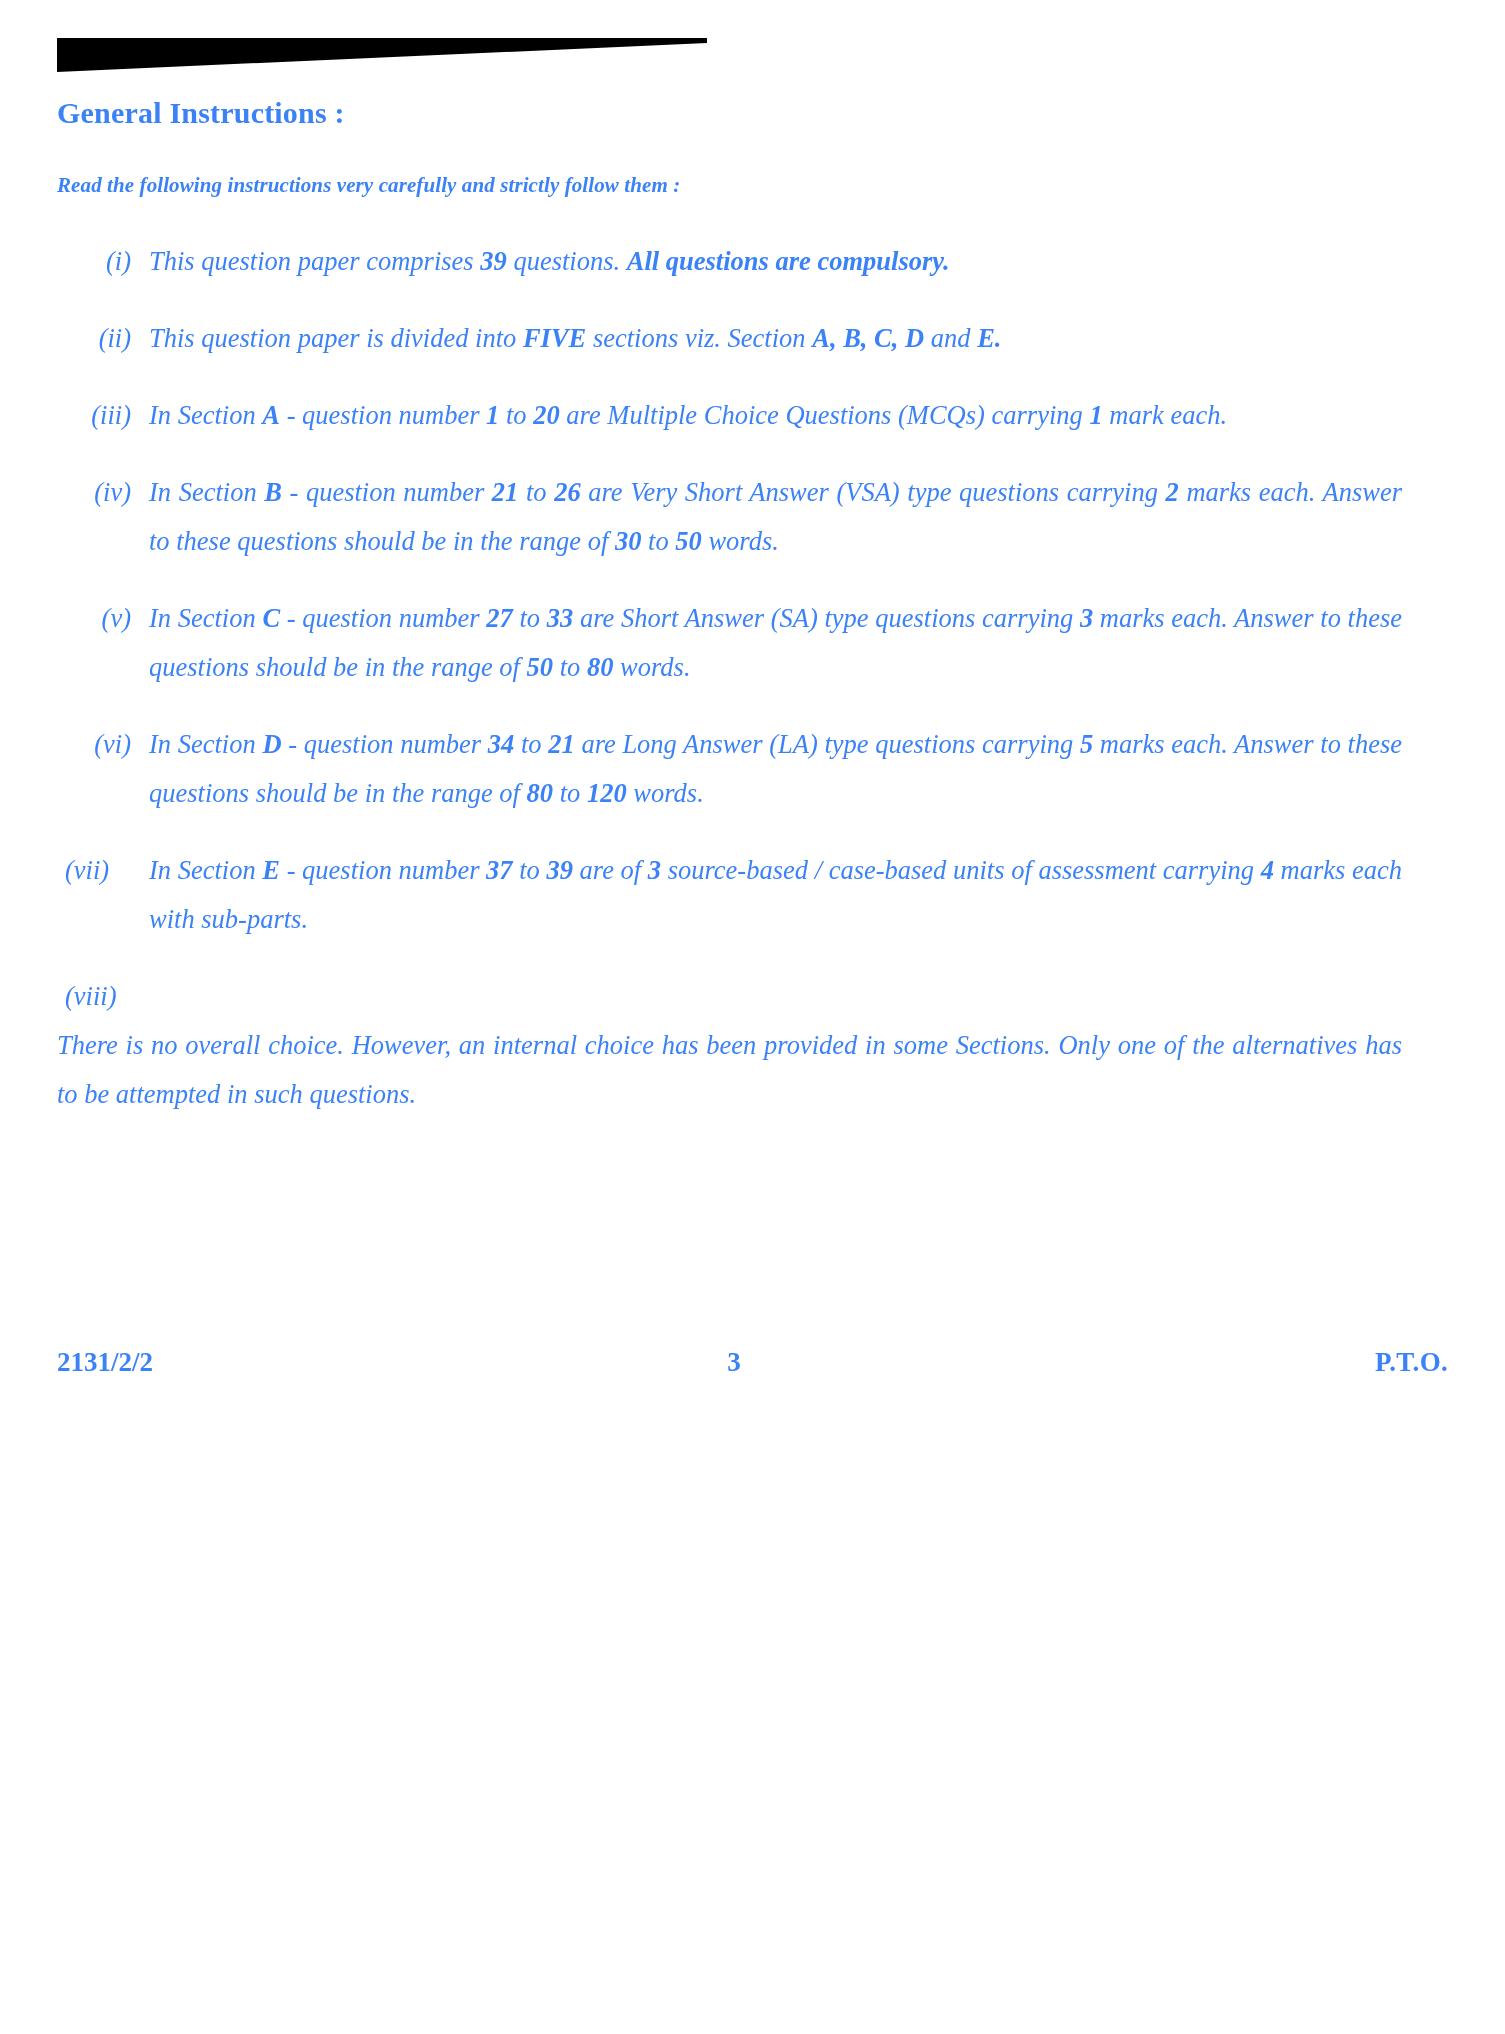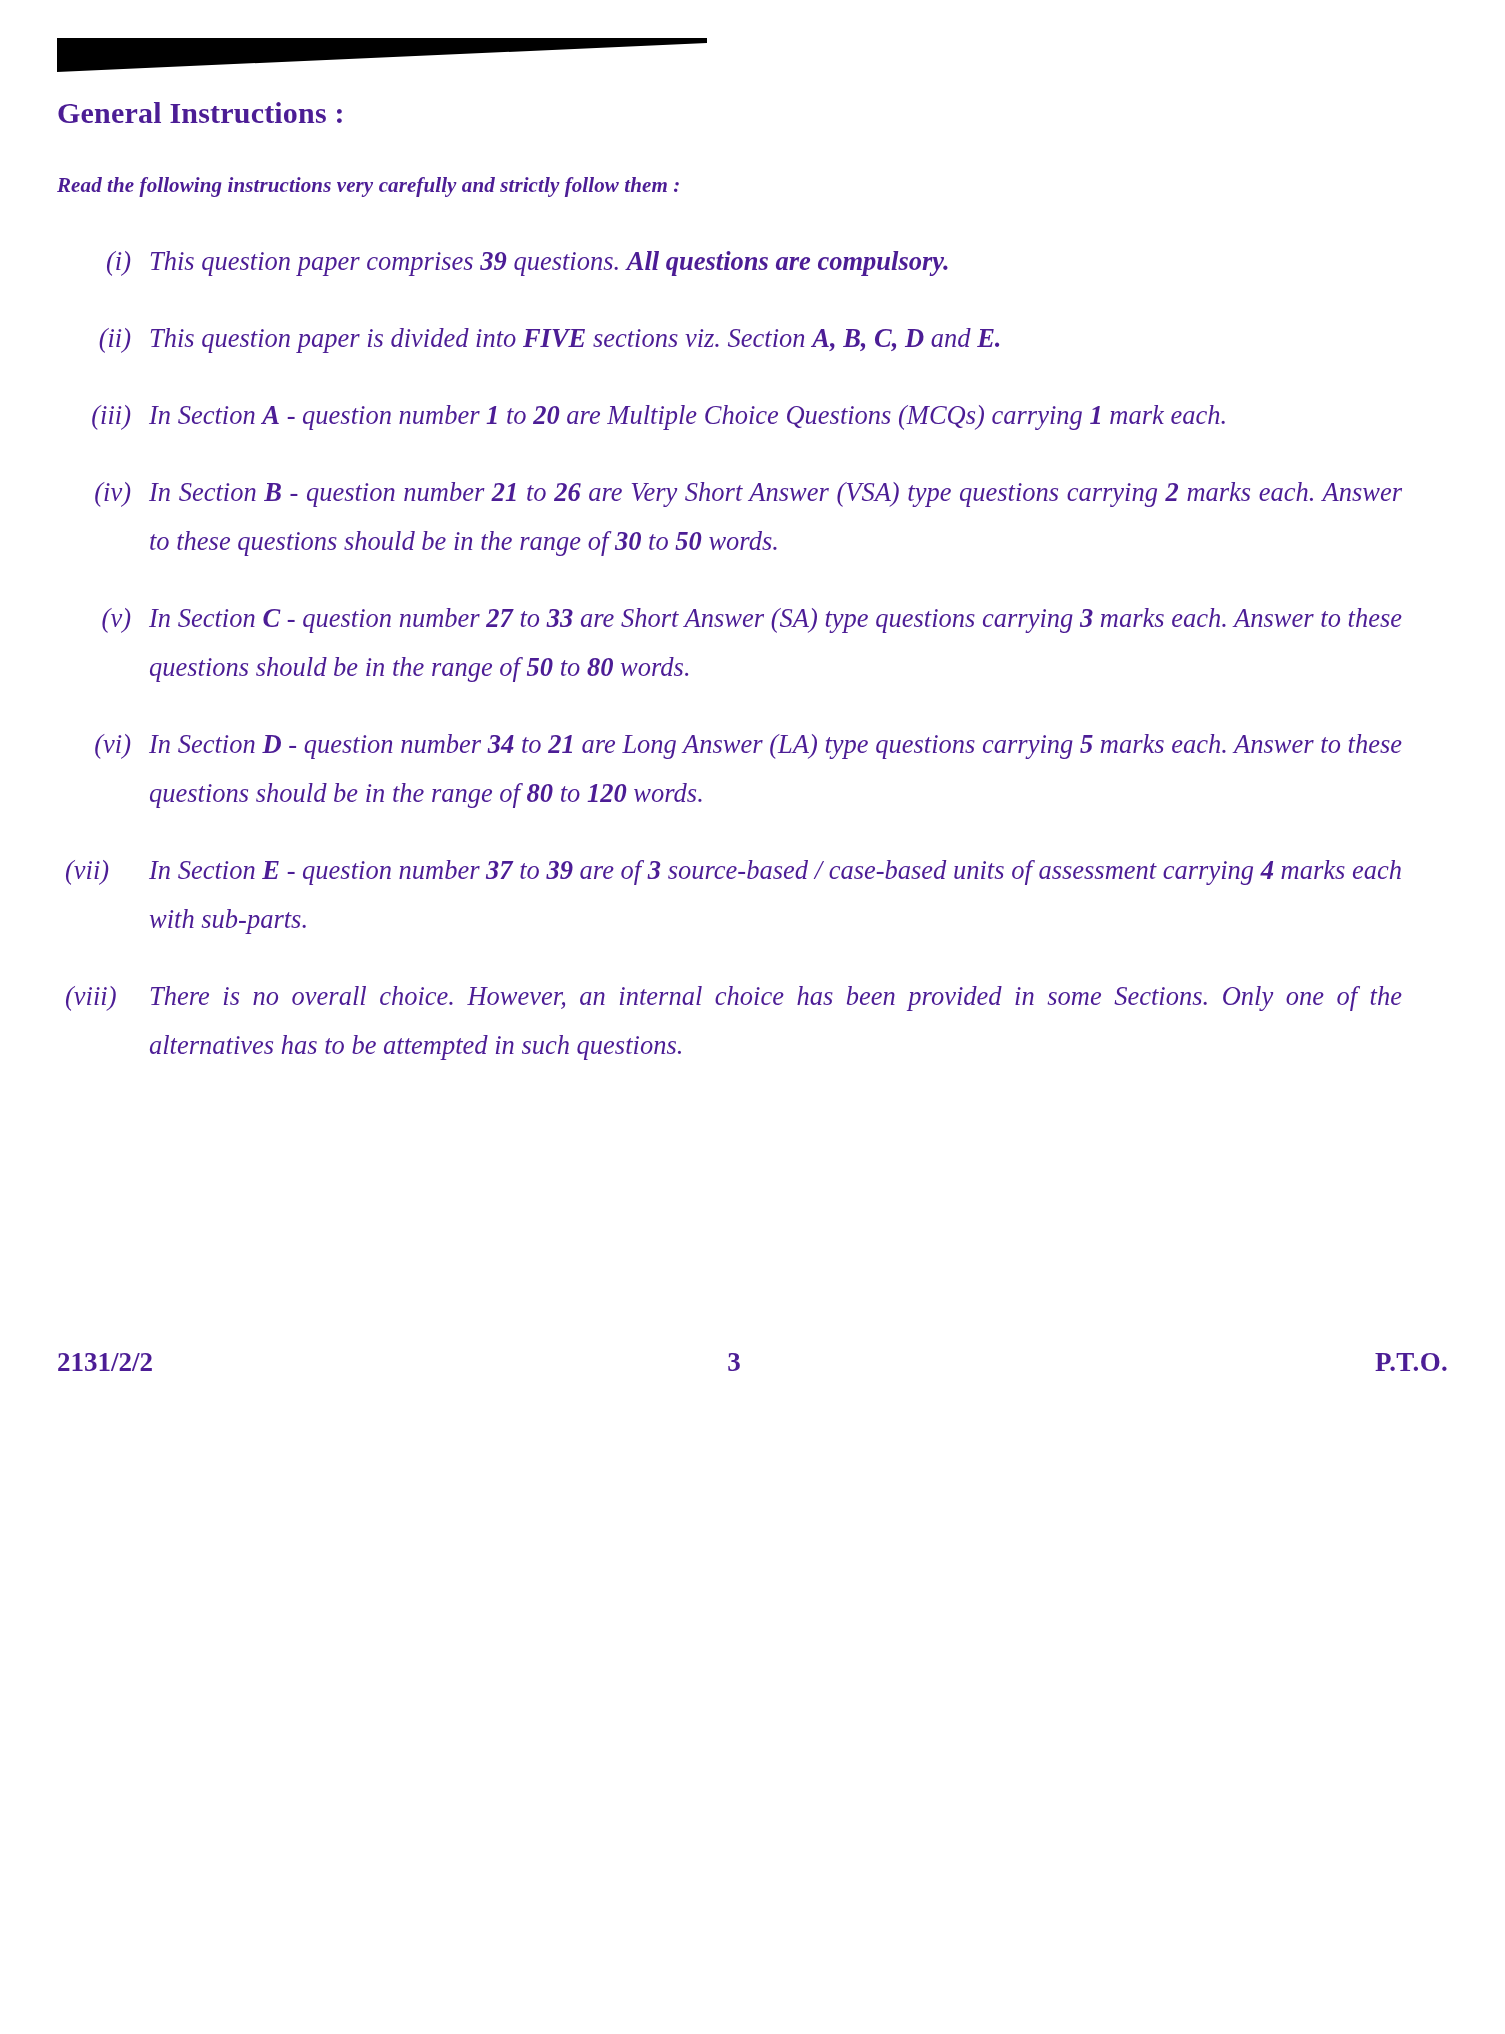--- a/index.html
+++ b/index.html
@@ -15,7 +15,7 @@
     box-sizing: border-box;
     overflow: hidden;
     font-family: "Liberation Serif", "DejaVu Serif", serif;
-    color: #4c1d95;
+    color: #3b82f6;
   }
 
   

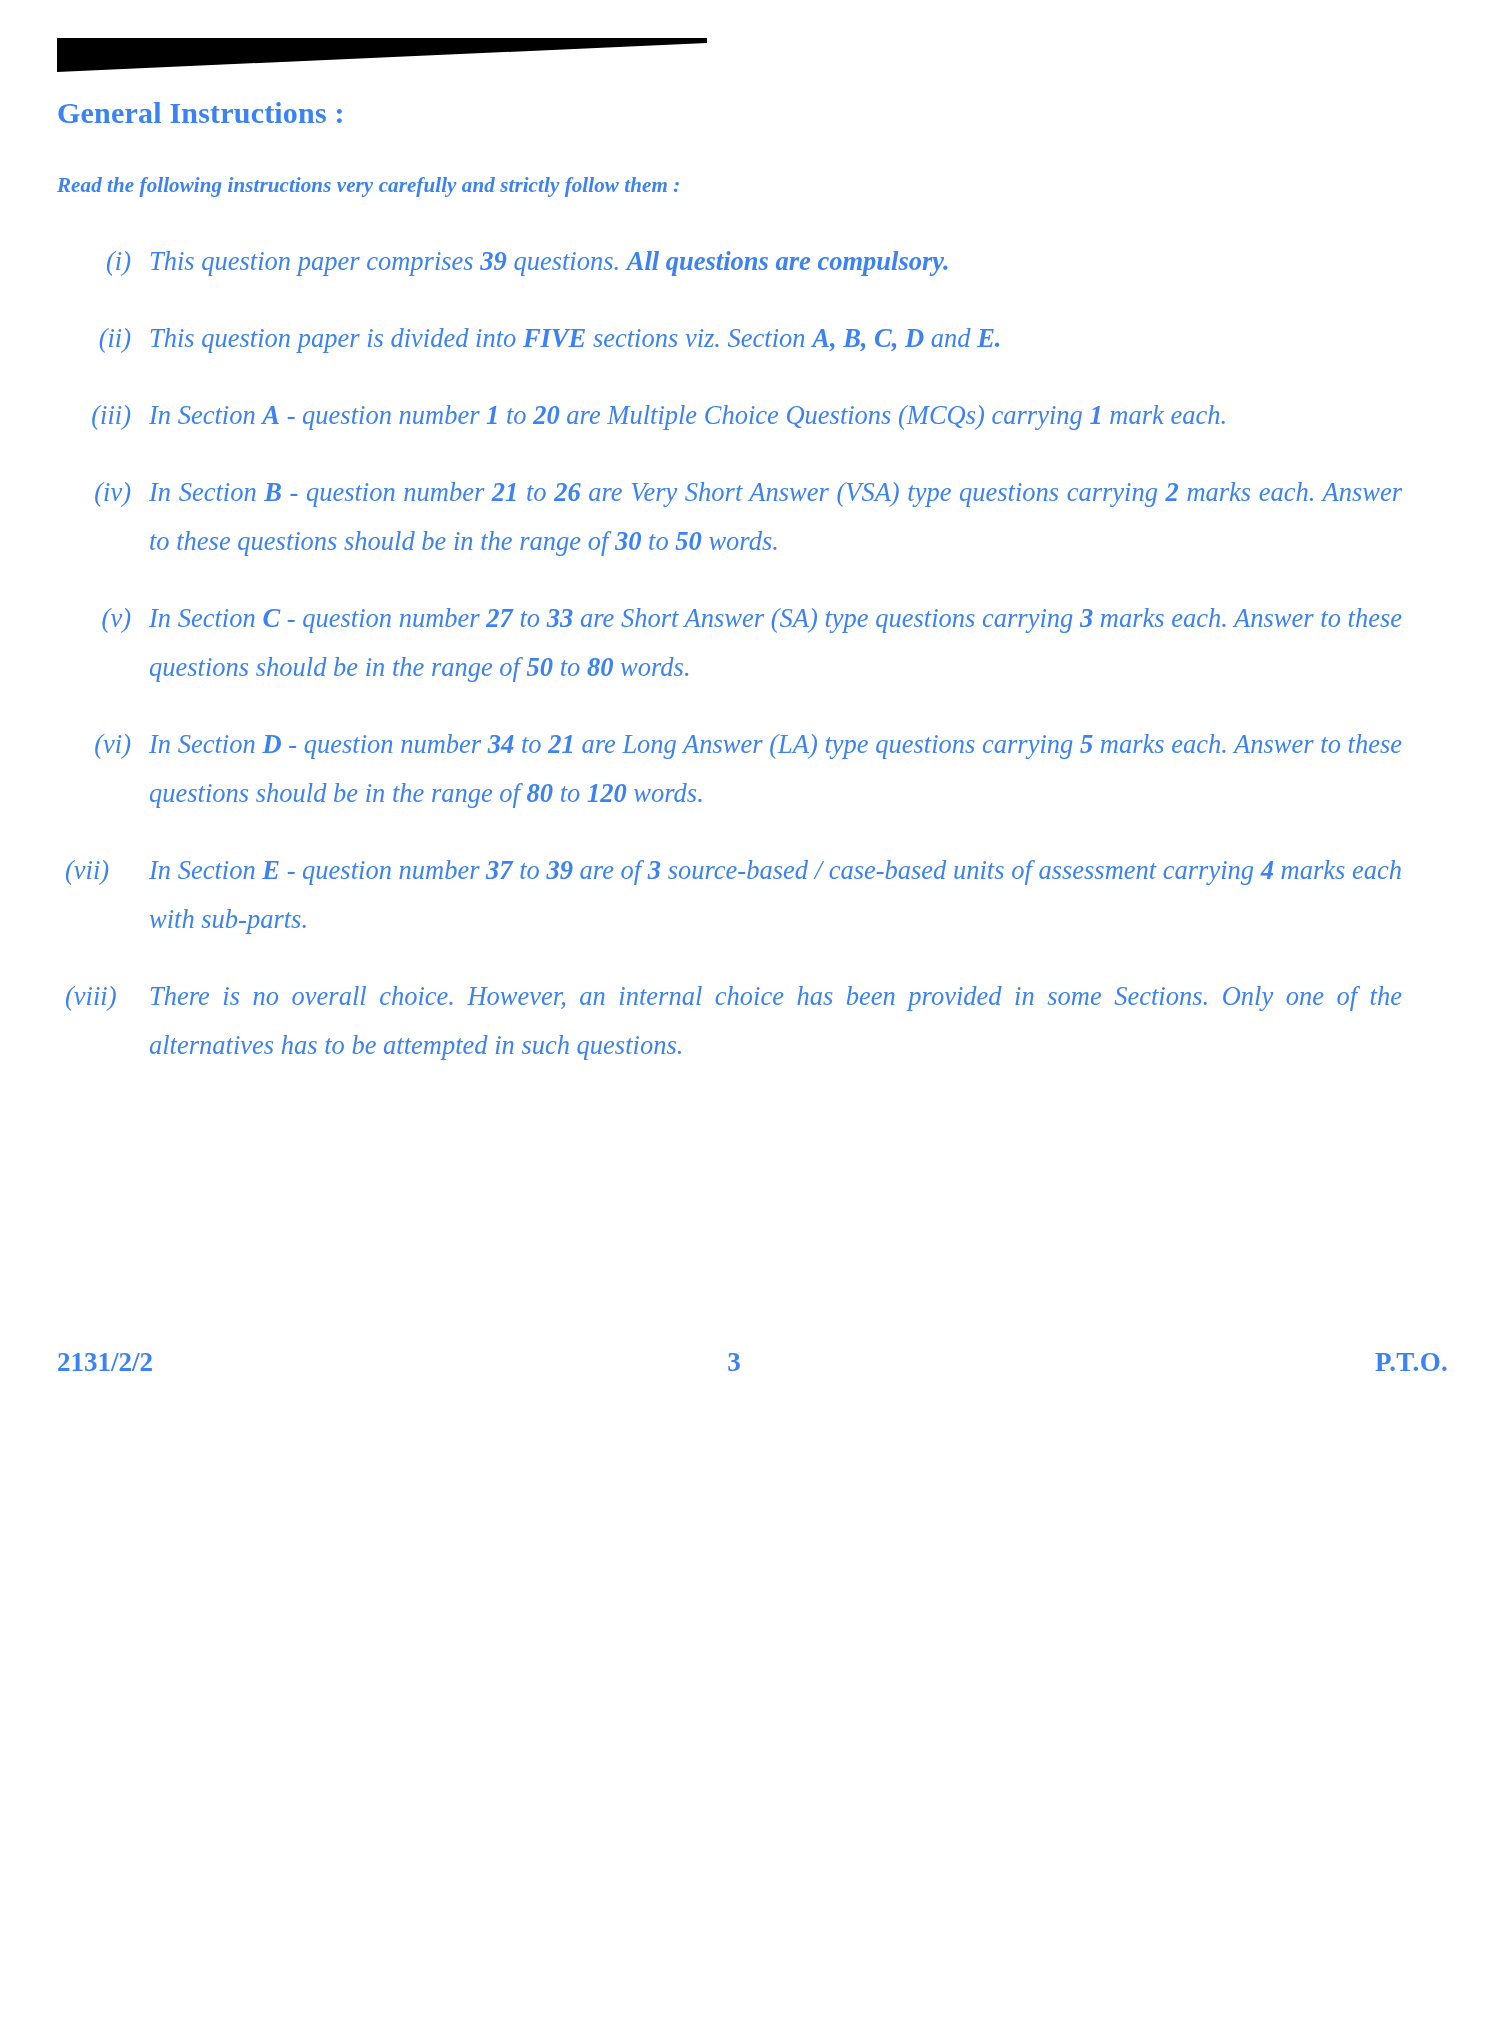--- a/index.html
+++ b/index.html
@@ -73,7 +73,7 @@
     font-size: 26.5px;
     line-height: 1.85;
   }
-  li.inst:last-child { margin-bottom: 0; }
+  li.inst:last-child { margin-bottom: 0; flex-direction: column; }
 
   .marker {
     flex: 0 0 auto;

